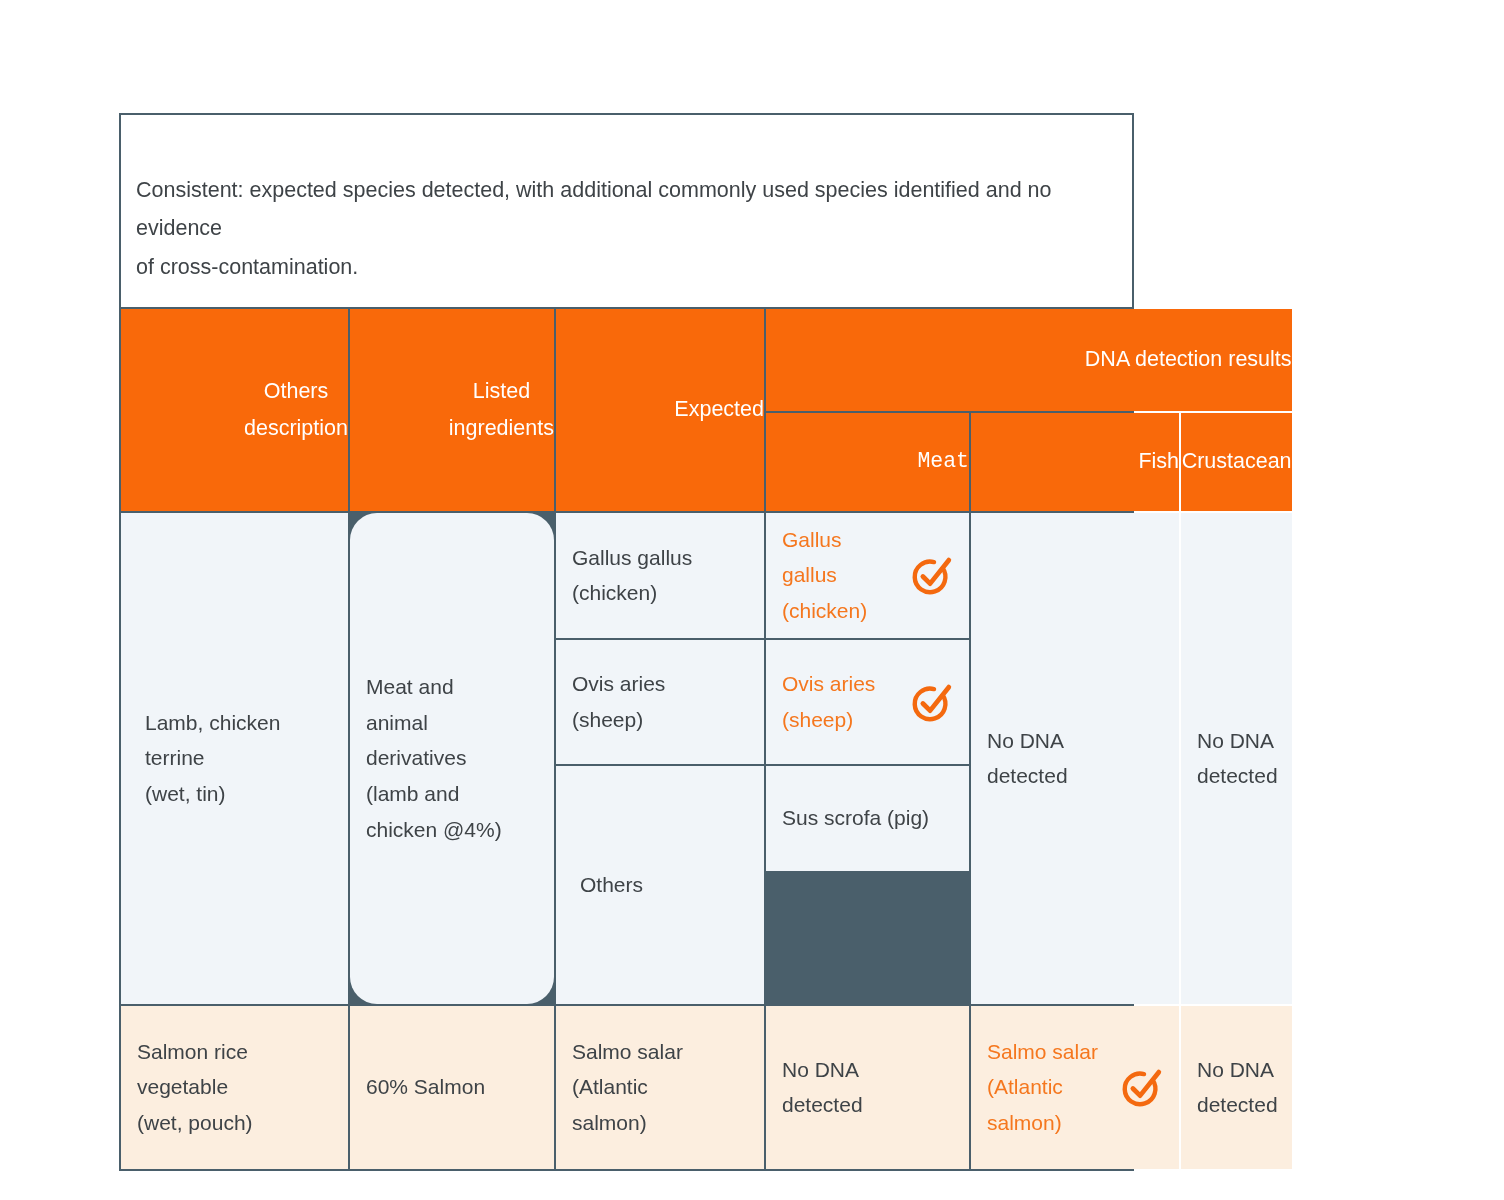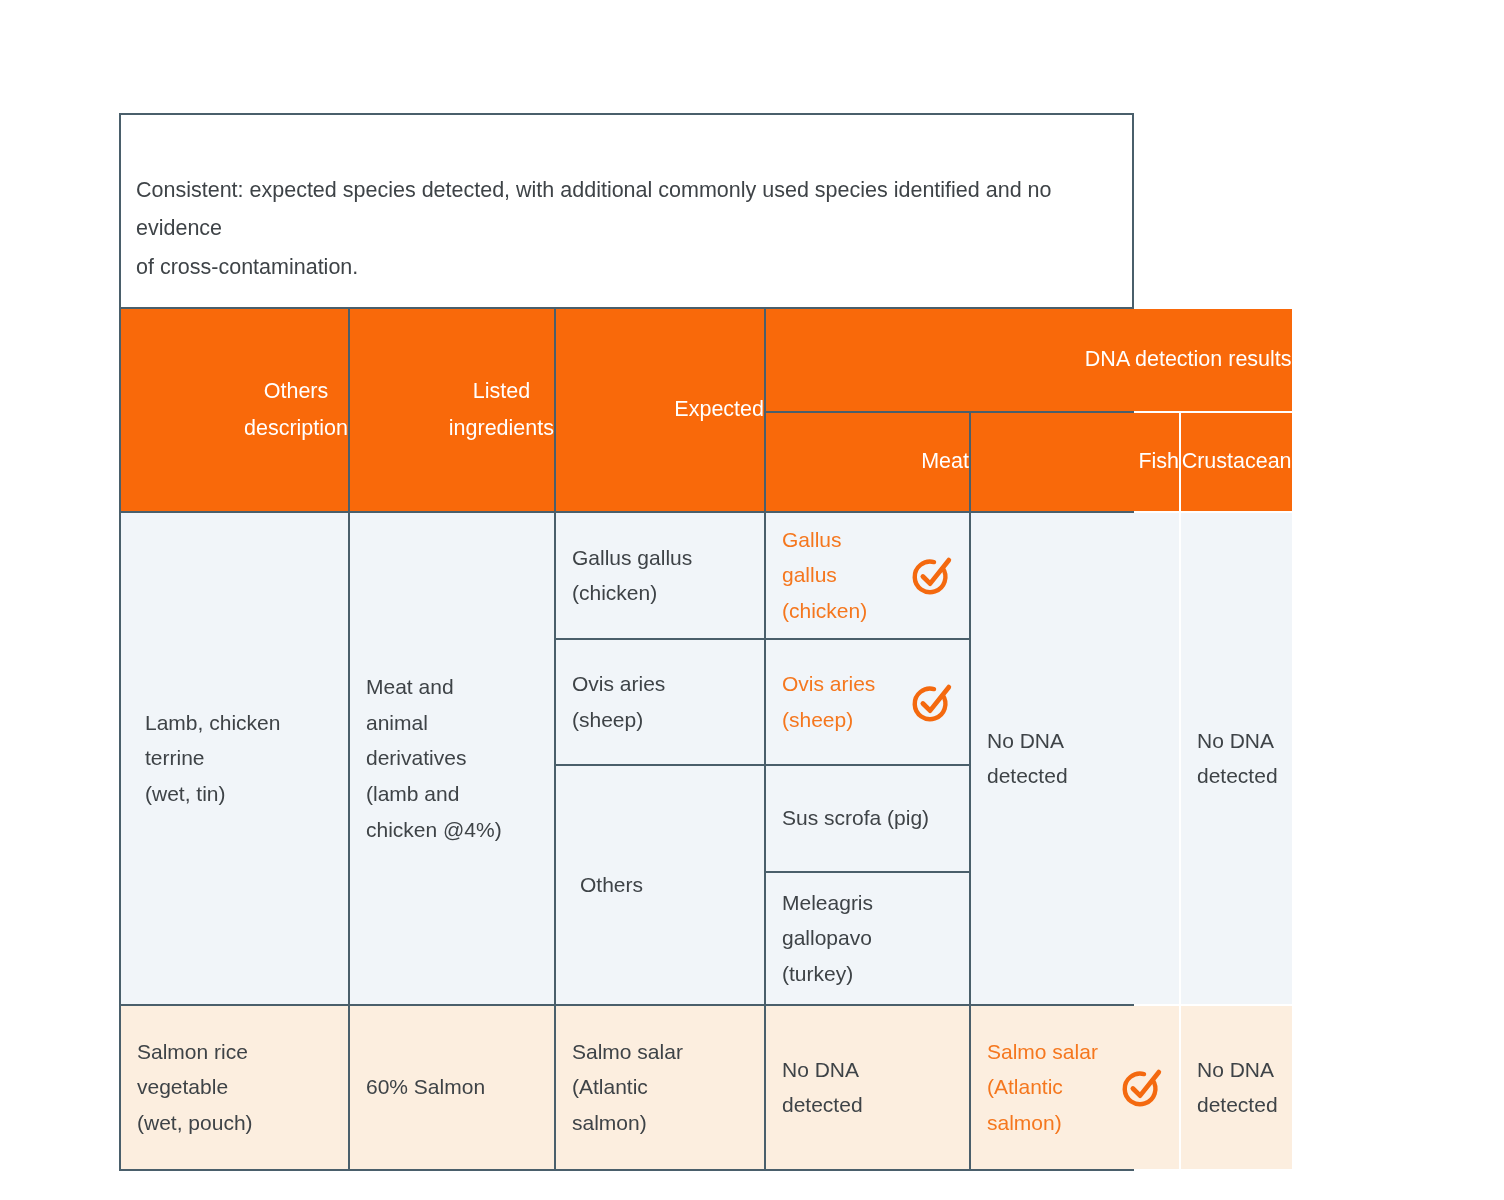--- a/index.html
+++ b/index.html
@@ -69,7 +69,7 @@
   .c-hlist  { grid-column: 2; grid-row: 1 / 3; }
   .c-hexp   { grid-column: 3; grid-row: 1 / 3; }
   .c-hdna   { grid-column: 4 / 7; grid-row: 1; }
-  .c-hmeat  { grid-column: 4; grid-row: 2; }
+  .c-hmeat  { grid-column: 4; grid-row: 2; font-family: Liberation Mono, monospace; }
   .c-hfish  { grid-column: 5; grid-row: 2; }
   .c-hcrust { grid-column: 6; grid-row: 2; }
   .c-p1desc { grid-column: 1; grid-row: 3 / 7; padding-left: 24px; }

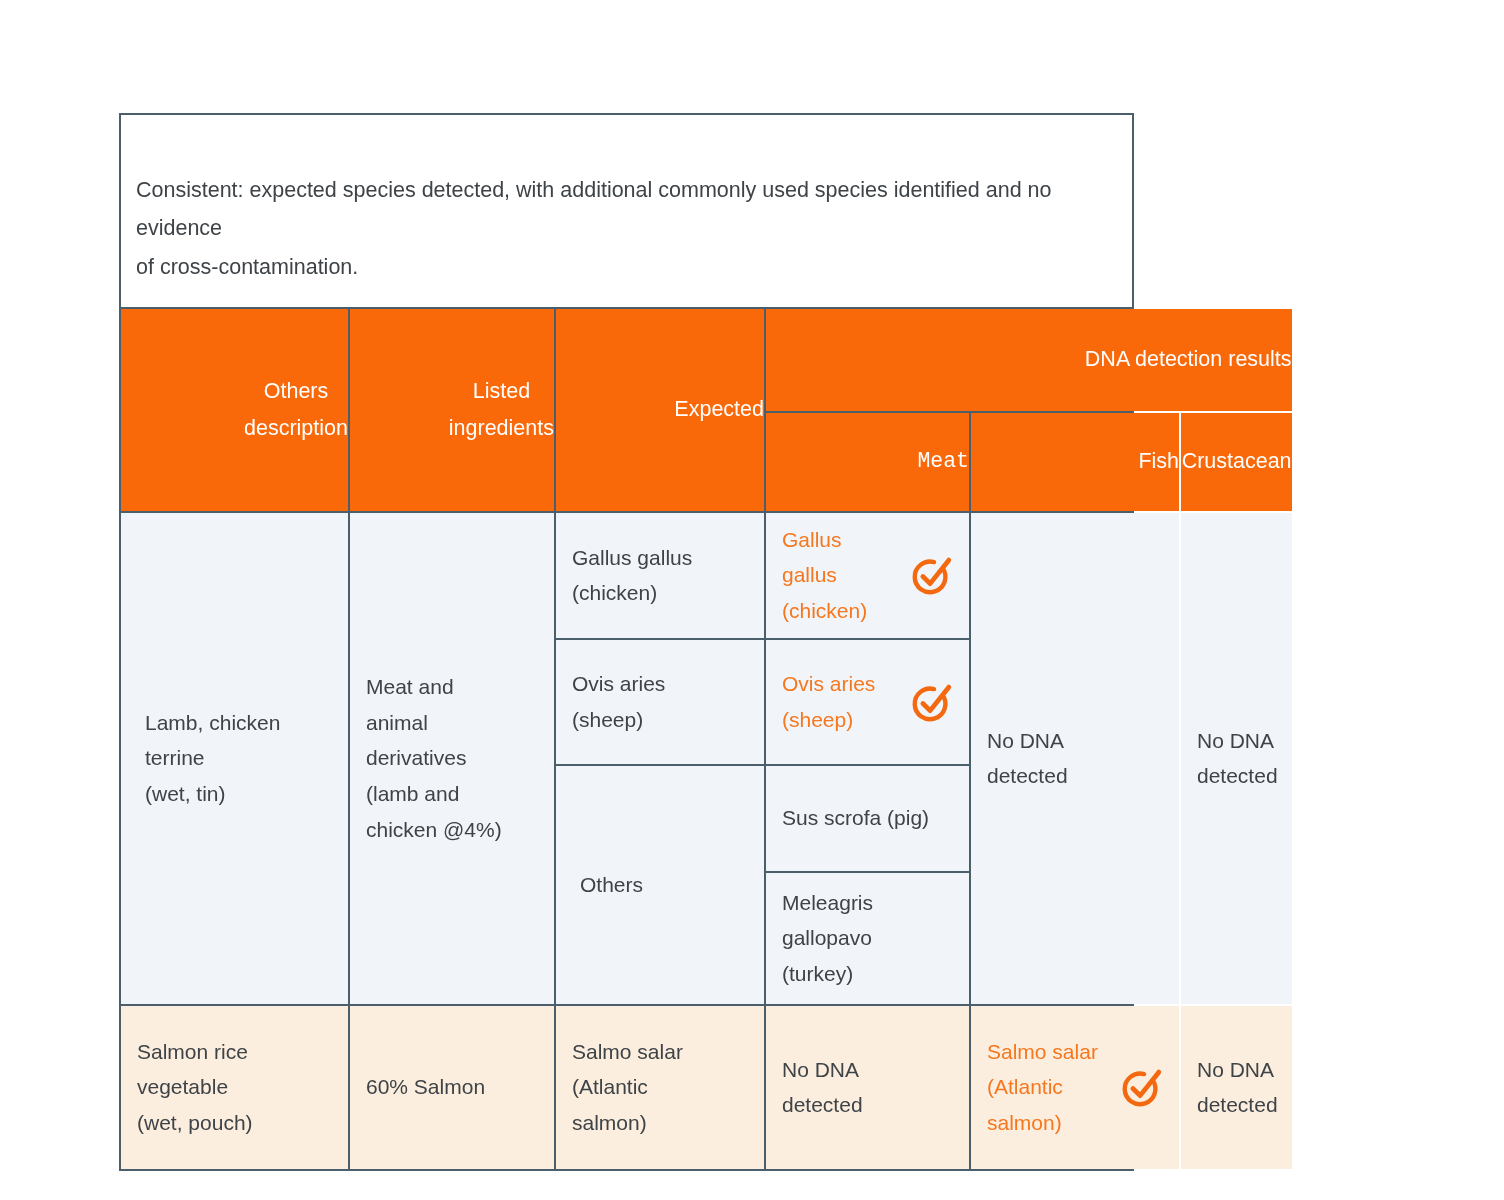--- a/index.html
+++ b/index.html
@@ -73,7 +73,7 @@
   .c-hfish  { grid-column: 5; grid-row: 2; }
   .c-hcrust { grid-column: 6; grid-row: 2; }
   .c-p1desc { grid-column: 1; grid-row: 3 / 7; padding-left: 24px; }
-  .c-p1ingr { grid-column: 2; grid-row: 3 / 7; }
+  .c-p1ingr { grid-column: 2; grid-row: 3 / 7; border-radius: 27px; }
   .c-p1e1   { grid-column: 3; grid-row: 3; }
   .c-p1e2   { grid-column: 3; grid-row: 4; }
   .c-p1e3   { grid-column: 3; grid-row: 5 / 7; padding-left: 24px; }

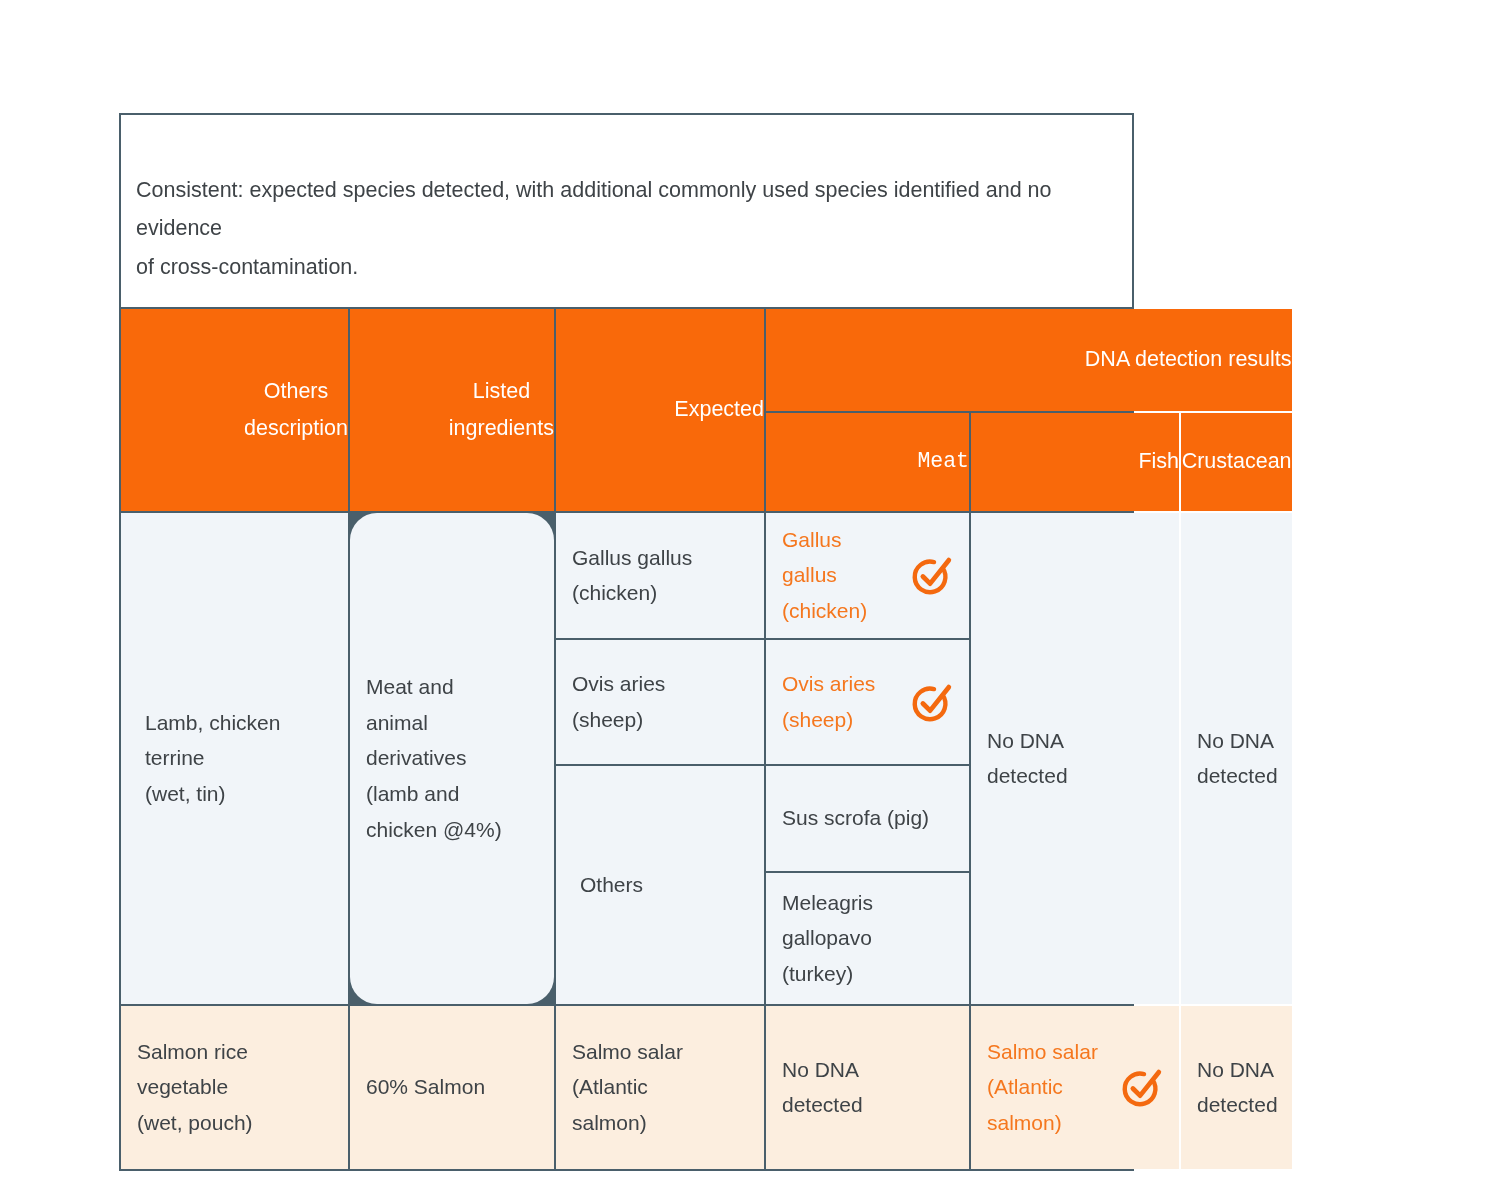--- a/index.html
+++ b/index.html
@@ -169,11 +169,6 @@
     <div class="cell c-p1m3">
       <span>Sus scrofa (pig)</span>
     </div>
-    <div class="cell c-p1m4">
-      <span>Meleagris
-gallopavo
-(turkey)</span>
-    </div>
     <div class="cell c-p1fish">
       <span>No DNA
 detected</span>

